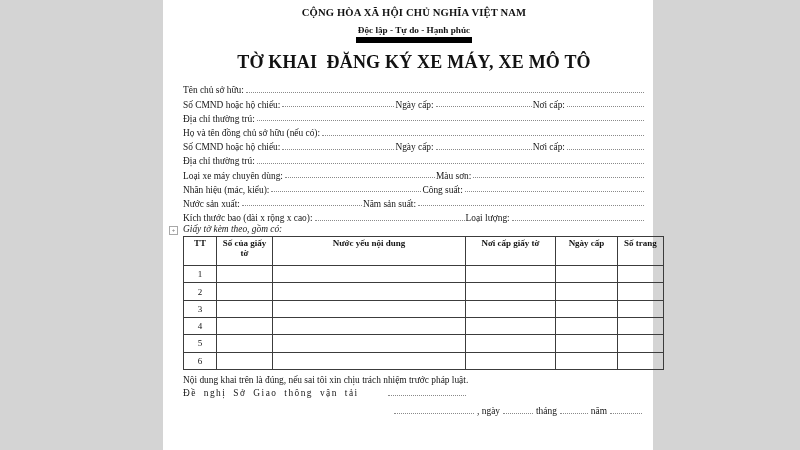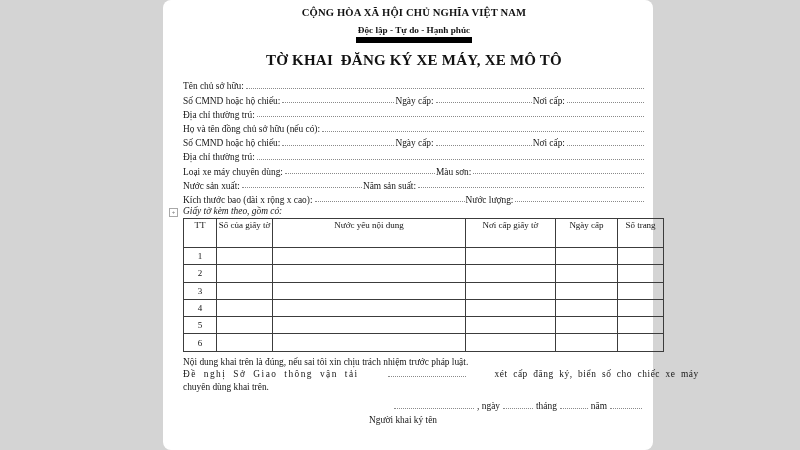--- a/index.html
+++ b/index.html
@@ -27,7 +27,6 @@
     background: #ffffff;
     box-sizing: border-box;
     padding: 6px 8px 0 20px;
-    border-radius: 8px;
   }
 
   

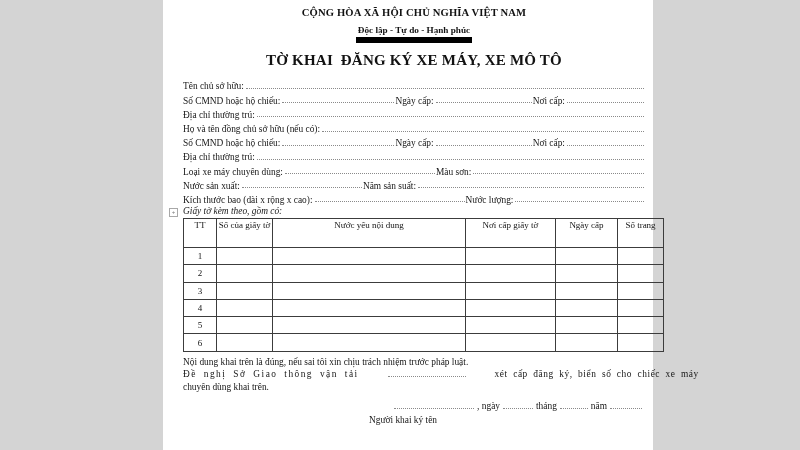--- a/index.html
+++ b/index.html
@@ -50,7 +50,7 @@
     margin-top: 1px;
   }
   .hdr .doctitle {
-    font-size: 15px;
+    font-size: 18px;
     font-weight: bold;
     letter-spacing: .2px;
     margin-top: 9px;

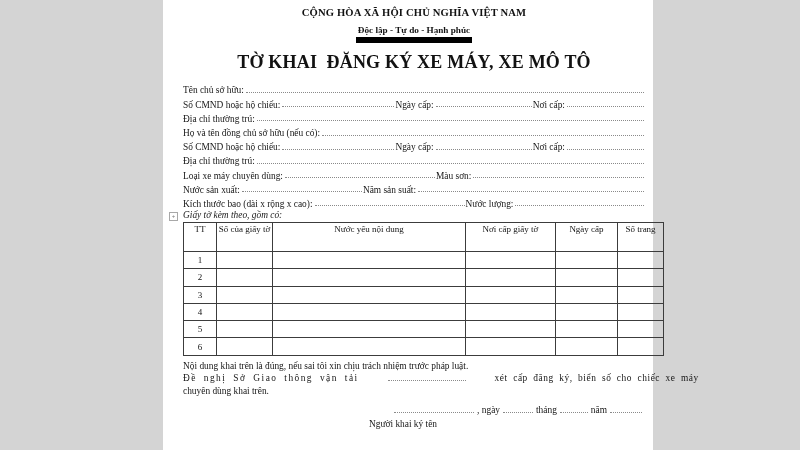--- a/index.html
+++ b/index.html
@@ -257,6 +257,12 @@
         <span class="dots"></span>
       </div>
 
+      <div class="frow">
+        <span class="lbl">Nhãn hiệu (mác, kiểu):</span>
+        <span class="dots w-c"></span>
+        <span class="seg-mid">Công suất:</span>
+        <span class="dots"></span>
+      </div>
 
       <div class="frow">
         <span class="lbl">Nước sản xuất:</span>

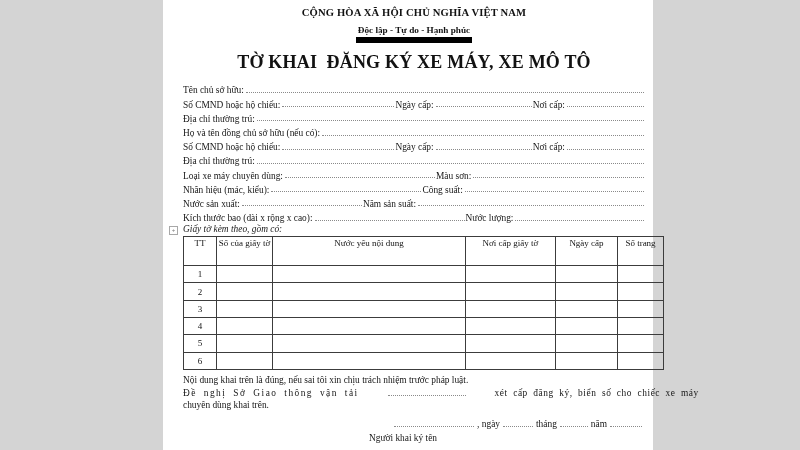--- a/index.html
+++ b/index.html
@@ -275,7 +275,7 @@
       <div class="frow">
         <span class="lbl">Kích thước bao (dài x rộng x cao):</span>
         <span class="dots w-c"></span>
-        <span class="seg-mid">Nước lượng:</span>
+        <span class="seg-mid">Loại lượng:</span>
         <span class="dots"></span>
       </div>
 

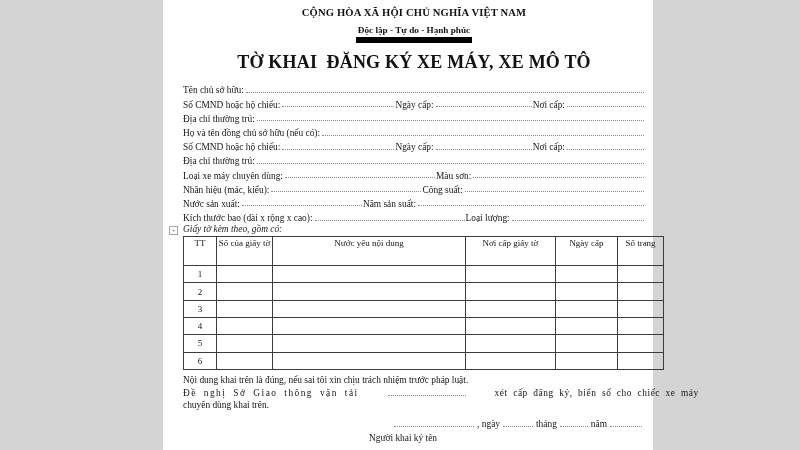--- a/index.html
+++ b/index.html
@@ -123,7 +123,7 @@
     padding: 0;
   }
   table.docs th {
-    font-weight: normal;
+    font-weight: bold;
     text-align: center;
     line-height: 1.15;
     padding: 1px 1px;

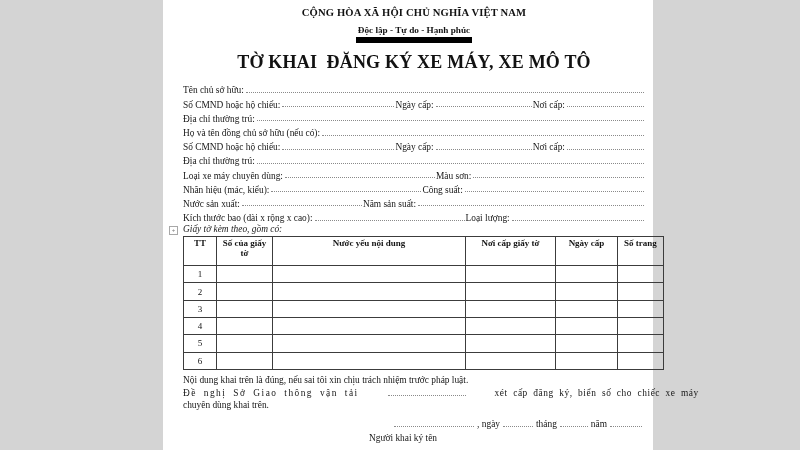--- a/index.html
+++ b/index.html
@@ -353,7 +353,6 @@
       <div class="l2">
         <span class="spread">Đề nghị Sở Giao thông vận tải</span>
         <span class="gap"></span>
-        <span class="spread2">xét cấp đăng ký, biển số cho chiếc xe máy</span>
       </div>
       <div class="l3">chuyên dùng khai trên.</div>
     </div>

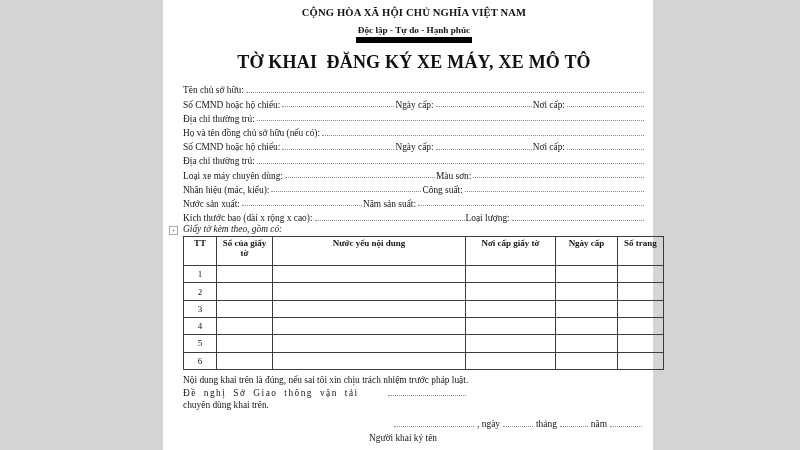--- a/index.html
+++ b/index.html
@@ -354,7 +354,6 @@
         <span class="spread">Đề nghị Sở Giao thông vận tải</span>
         <span class="gap"></span>
       </div>
-      <div class="l3">chuyên dùng khai trên.</div>
     </div>
 
     <div class="datebar">

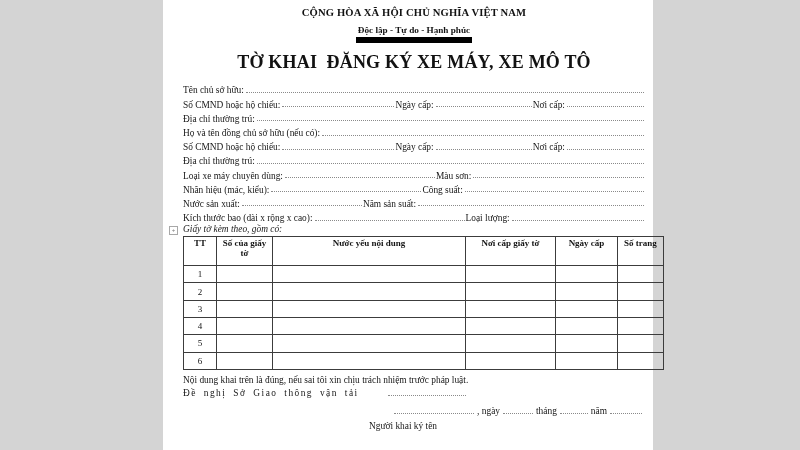--- a/index.html
+++ b/index.html
@@ -366,7 +366,6 @@
       <span class="d d4"></span>
     </div>
 
-    <div class="signer">Người khai ký tên</div>
 
   </div>
 </div>

